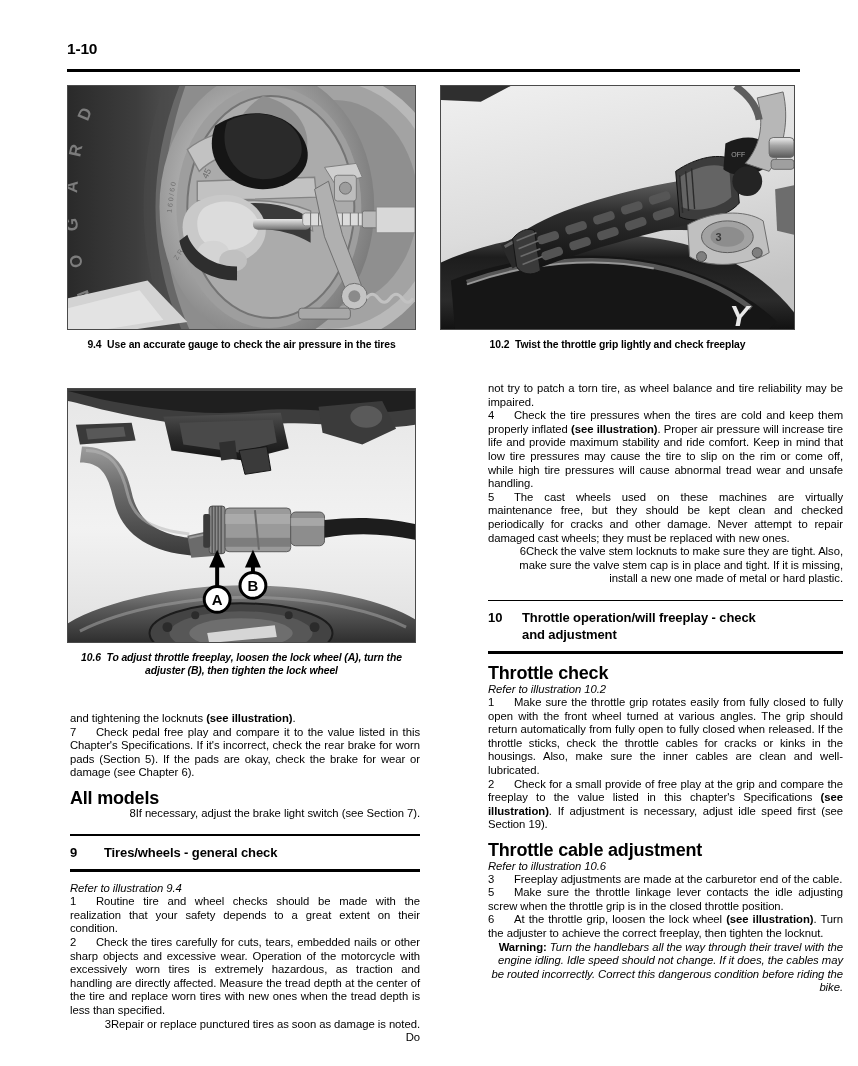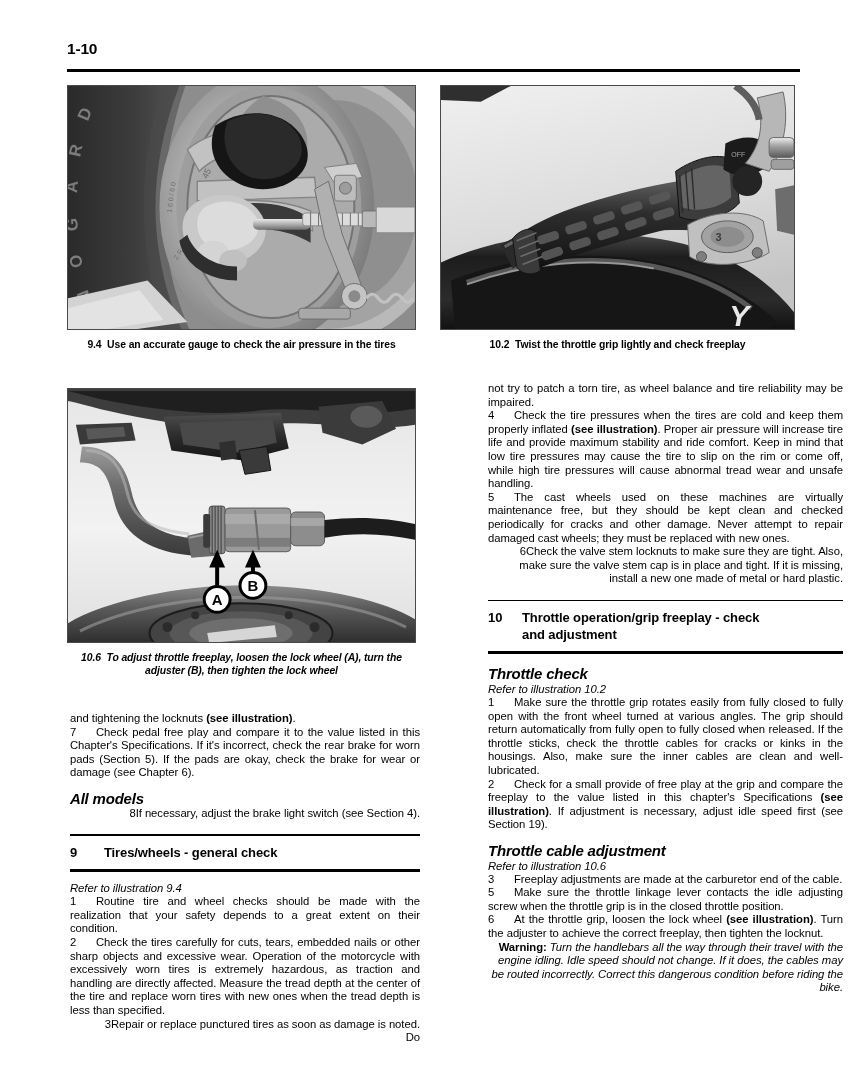--- a/index.html
+++ b/index.html
@@ -547,7 +547,7 @@
       <div class="sec-row">
         <div class="sec-num">10</div>
         <div class="sec-title">
-          <span>Throttle operation/grip freeplay - check</span><br>
+          <span>Throttle operation/will freeplay - check</span><br>
           <span>and adjustment</span>
         </div>
       </div>

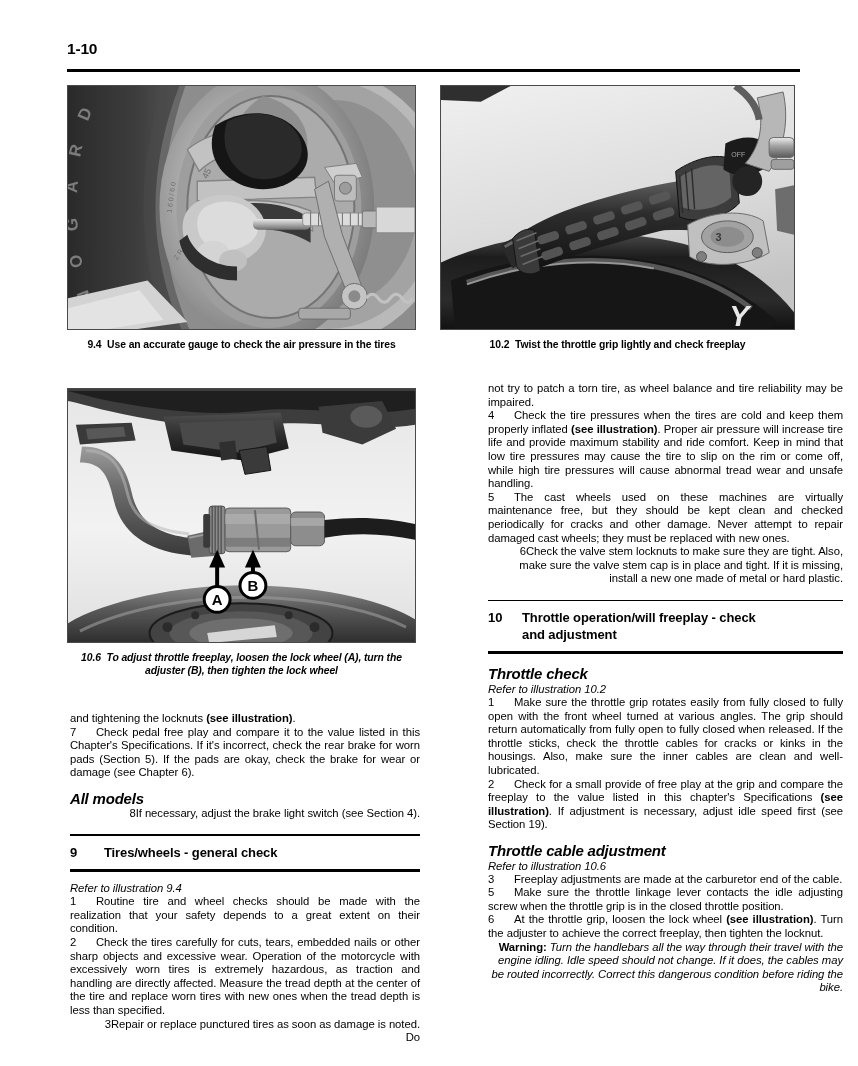--- a/index.html
+++ b/index.html
@@ -126,9 +126,8 @@
 
   
   .subhead {
-    font-size: 15px;
+    font-size: 18px;
     font-weight: bold;
-    font-style: italic;
     margin: 12px 0 1px 0;
     letter-spacing: -0.2px;
   }

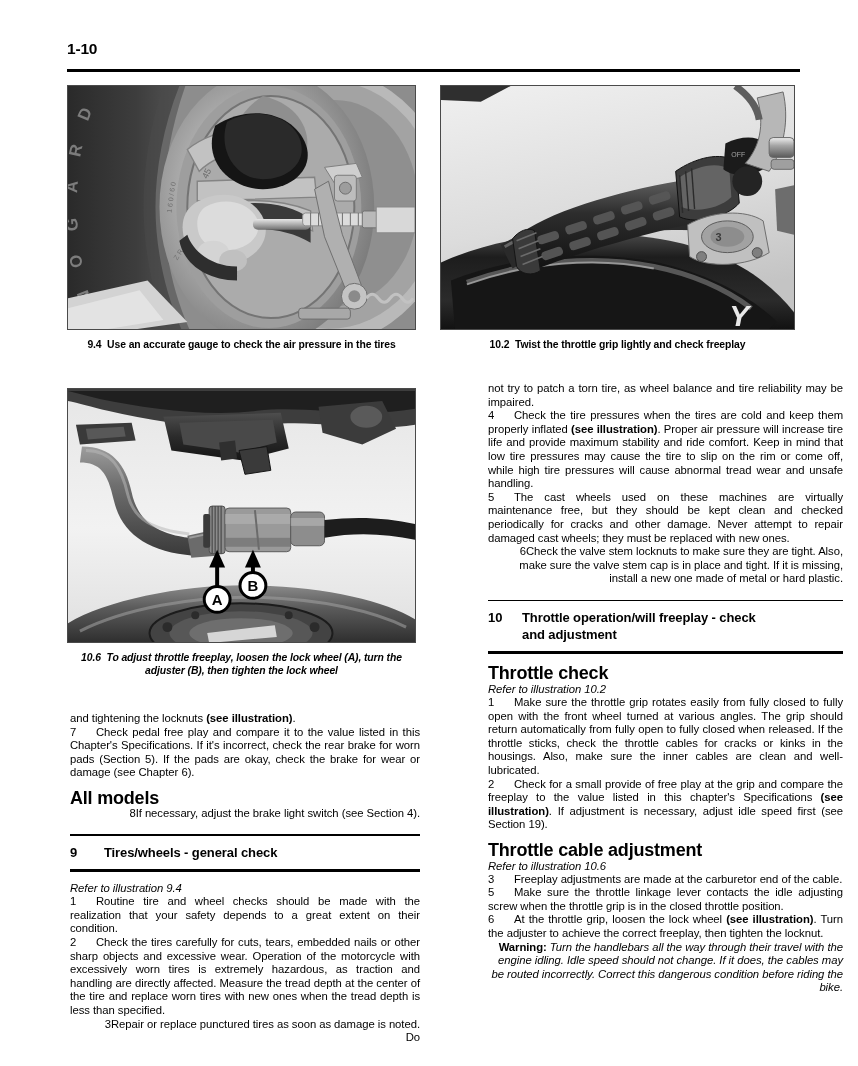--- a/index.html
+++ b/index.html
@@ -508,7 +508,7 @@
 
     <div class="subhead">All models</div>
 
-    <p class="body last"><span class="step">8</span><span>If necessary, adjust the brake light switch (see Section 4).</span></p>
+    <p class="body last"><span class="step">8</span><span>If necessary, adjust the brake light switch (see Section 7).</span></p>
 
     <div class="sec">
       <div class="rule-top"></div>

